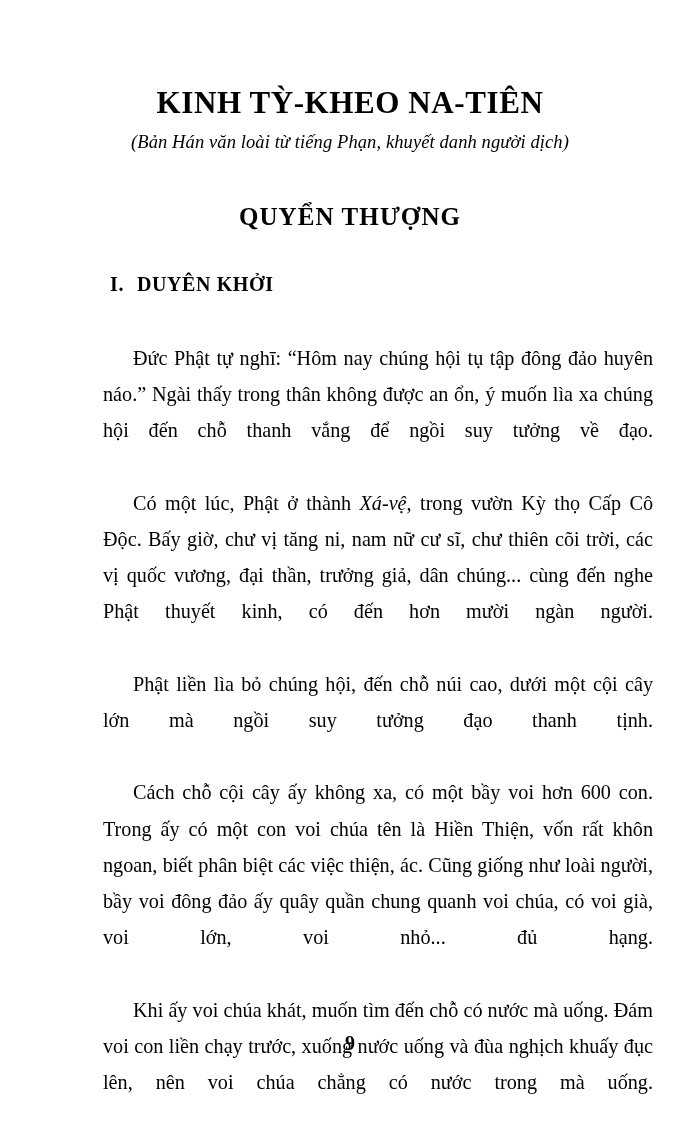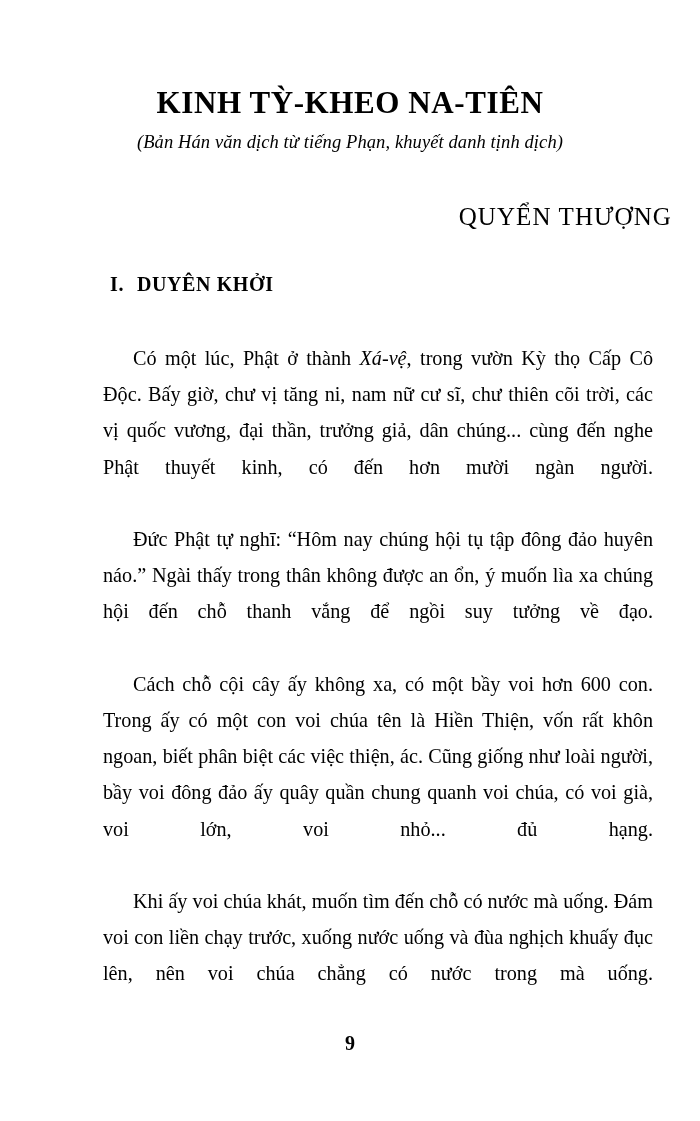--- a/index.html
+++ b/index.html
@@ -126,7 +126,7 @@
 
   <div class="title-block">
     <h1 class="book-title">KINH TỲ-KHEO NA-TIÊN</h1>
-    <p class="book-subtitle">(Bản Hán văn dịch từ tiếng Phạn, khuyết danh tịnh dịch)</p>
+    <p class="book-subtitle">(Bản Hán văn loài từ tiếng Phạn, khuyết danh người dịch)</p>
   </div>
 
   <h2 class="volume-title">QUYỂN THƯỢNG</h2>

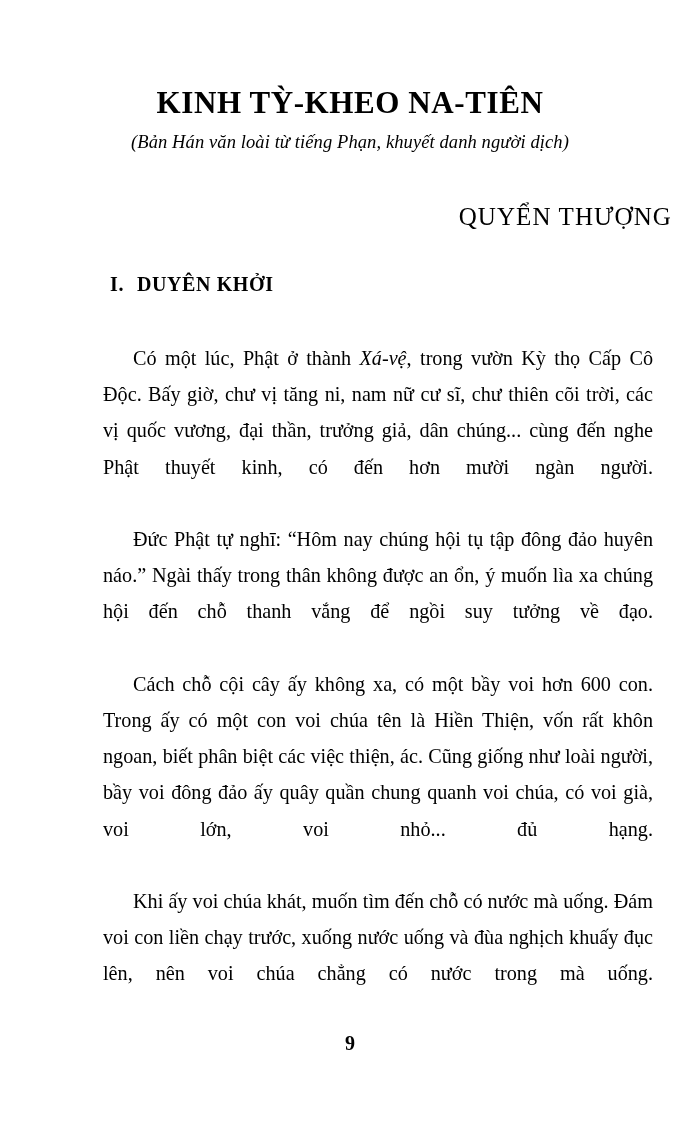--- a/index.html
+++ b/index.html
@@ -54,9 +54,9 @@
     left: 0;
     right: 0;
     top: 203px;
-    text-align: right;
+    text-align: center;
     font-size: 25px;
-    font-weight: normal;
+    font-weight: bold;
     letter-spacing: 1.1px;
     margin: 0;
   }

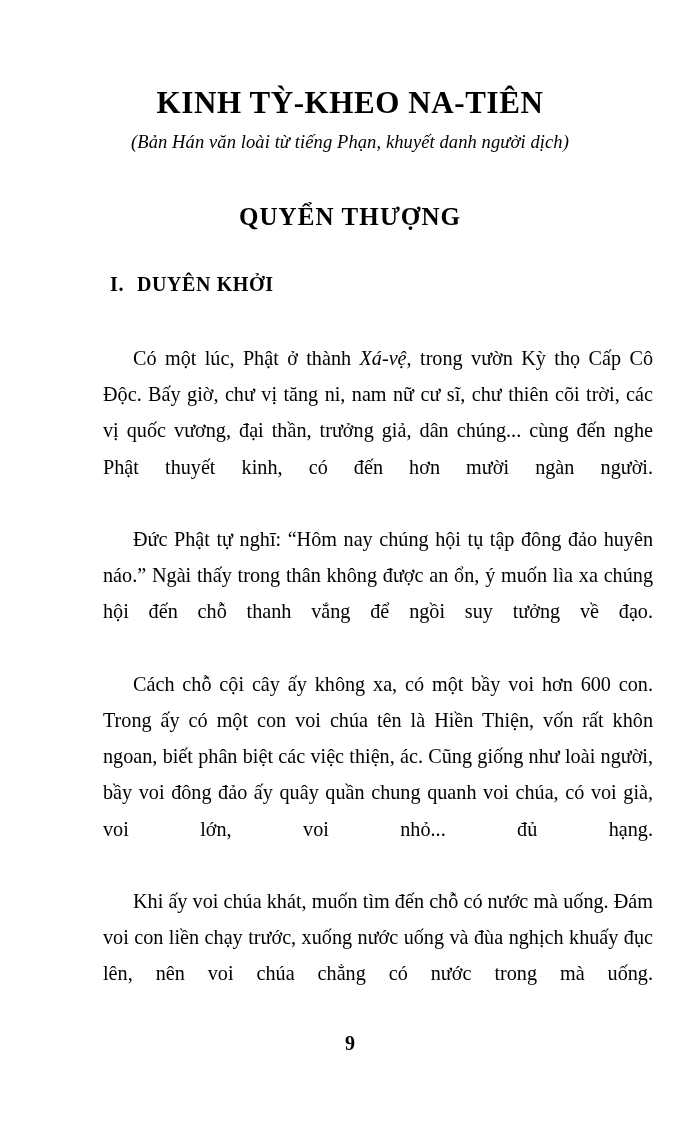--- a/index.html
+++ b/index.html
@@ -137,9 +137,9 @@
 
   <div class="body-text">
 
+    <p>Đức Phật tự nghī: “Hôm nay chúng hội tụ tập đông đảo huyên náo.” Ngài thấy trong thân không được an ổn, ý muốn lìa xa chúng hội đến chỗ thanh vắng để ngồi suy tưởng về đạo.</p>
+
     <p><span>Có một lúc, Phật ở thành </span><span class="it">Xá-vệ</span><span>, trong vườn Kỳ thọ Cấp Cô Độc. Bấy giờ, chư vị tăng ni, nam nữ cư sĩ, chư thiên cõi trời, các vị quốc vương, đại thần, trưởng giả, dân chúng... cùng đến nghe Phật thuyết kinh, có đến hơn mười ngàn người.</span></p>
-
-    <p>Đức Phật tự nghī: “Hôm nay chúng hội tụ tập đông đảo huyên náo.” Ngài thấy trong thân không được an ổn, ý muốn lìa xa chúng hội đến chỗ thanh vắng để ngồi suy tưởng về đạo.</p>
 
 
     <p>Cách chỗ cội cây ấy không xa, có một bầy voi hơn 600 con. Trong ấy có một con voi chúa tên là Hiền Thiện, vốn rất khôn ngoan, biết phân biệt các việc thiện, ác. Cũng giống như loài người, bầy voi đông đảo ấy quây quần chung quanh voi chúa, có voi già, voi lớn, voi nhỏ... đủ hạng.</p>

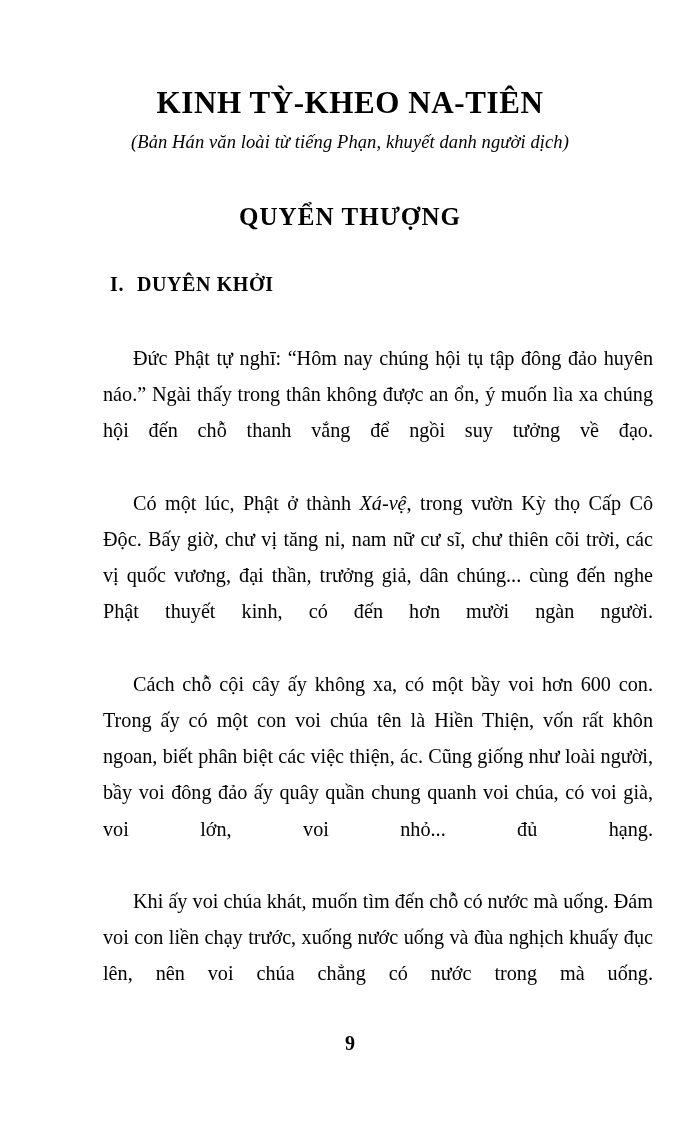--- a/index.html
+++ b/index.html
@@ -141,6 +141,7 @@
 
     <p><span>Có một lúc, Phật ở thành </span><span class="it">Xá-vệ</span><span>, trong vườn Kỳ thọ Cấp Cô Độc. Bấy giờ, chư vị tăng ni, nam nữ cư sĩ, chư thiên cõi trời, các vị quốc vương, đại thần, trưởng giả, dân chúng... cùng đến nghe Phật thuyết kinh, có đến hơn mười ngàn người.</span></p>
 
+    <p>Phật liền lìa bỏ chúng hội, đến chỗ núi cao, dưới một cội cây lớn mà ngồi suy tưởng đạo thanh tịnh.</p>
 
     <p>Cách chỗ cội cây ấy không xa, có một bầy voi hơn 600 con. Trong ấy có một con voi chúa tên là Hiền Thiện, vốn rất khôn ngoan, biết phân biệt các việc thiện, ác. Cũng giống như loài người, bầy voi đông đảo ấy quây quần chung quanh voi chúa, có voi già, voi lớn, voi nhỏ... đủ hạng.</p>
 

